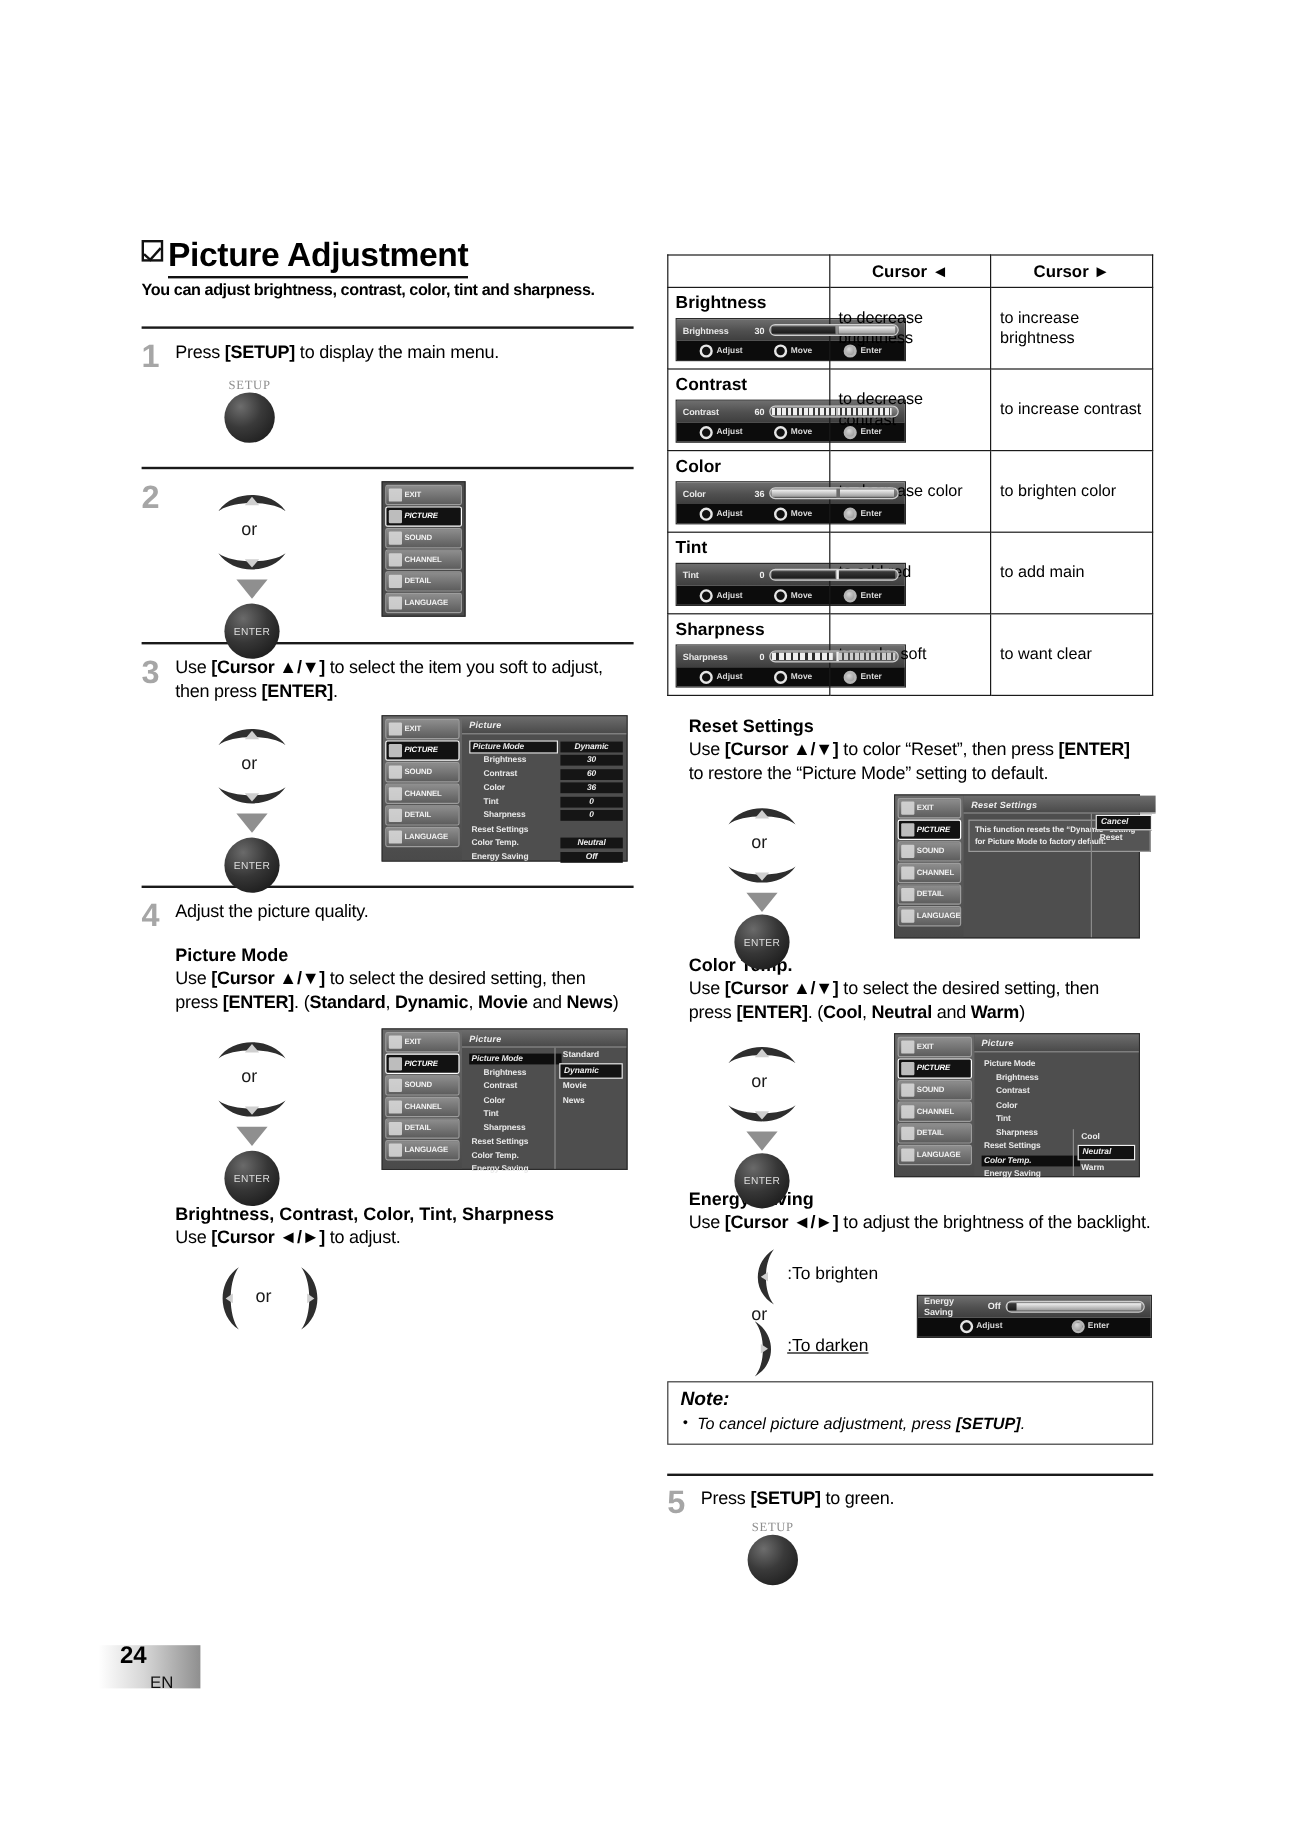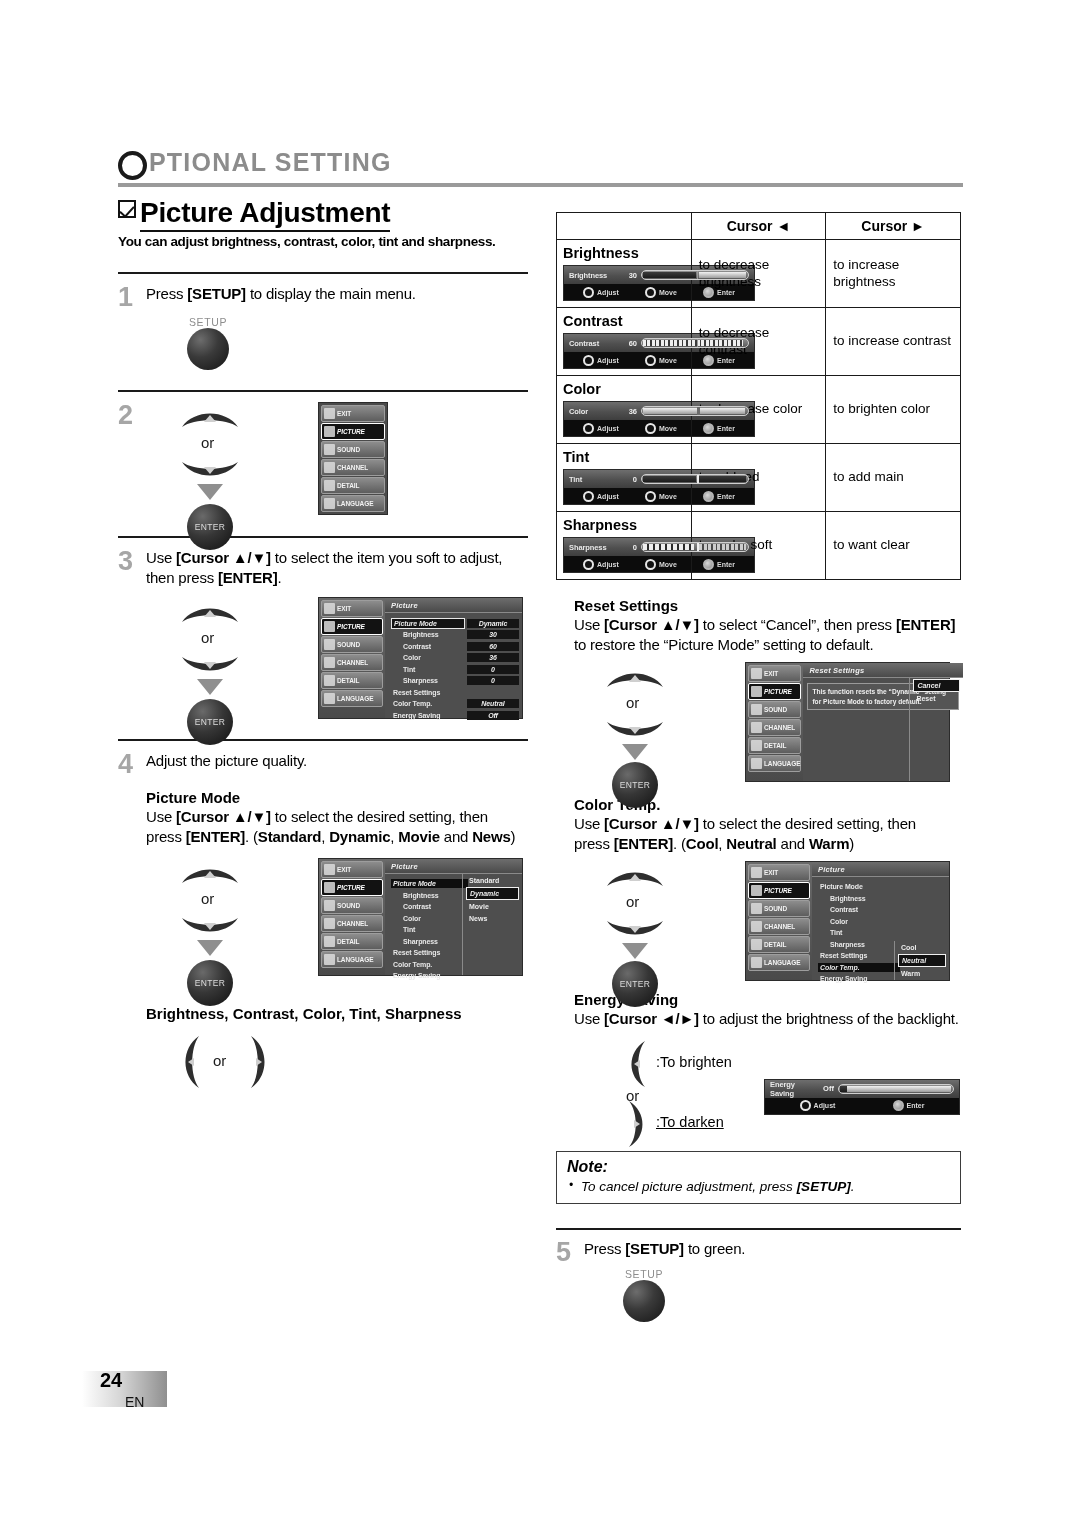--- a/index.html
+++ b/index.html
@@ -250,11 +250,6 @@
 
 <div class="page">
 
-  <div class="chapter-header">
-    <div class="oval"></div>
-    <div class="ctitle">PTIONAL  SETTING</div>
-    <div class="rule"></div>
-  </div>
 
   <div class="main-title-wrap">
     <span class="checkbox-glyph"></span><span class="main-title">Picture Adjustment</span>

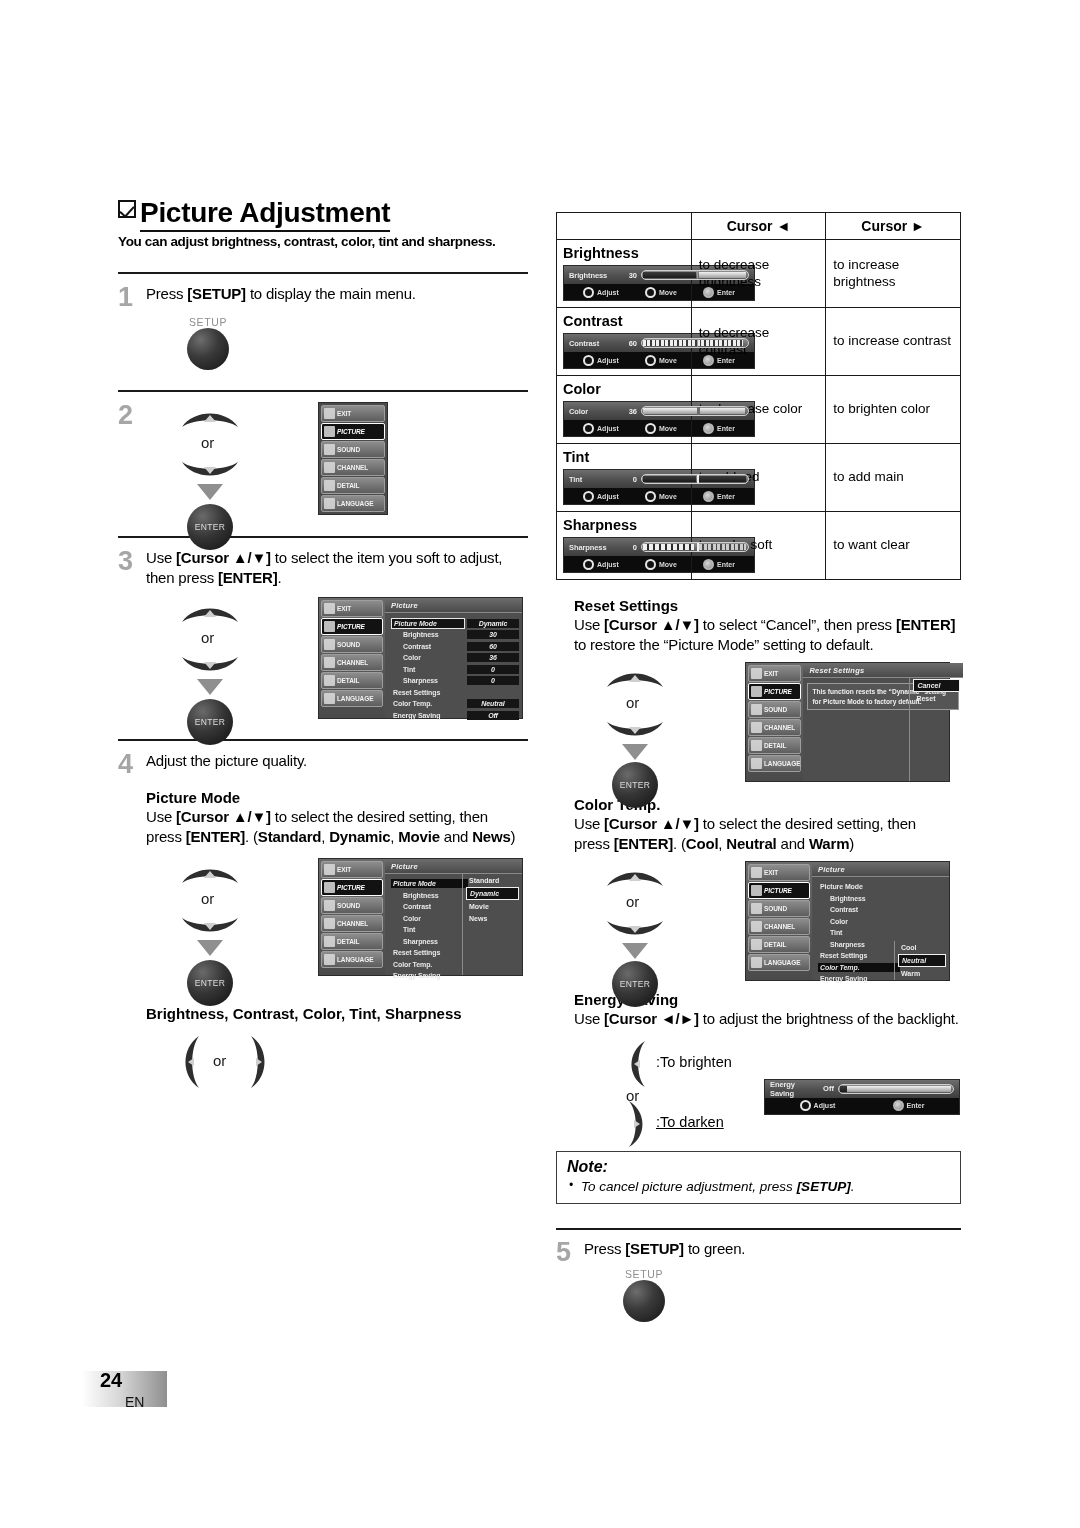--- a/index.html
+++ b/index.html
@@ -69,6 +69,7 @@
   .setup-label {
     font-size: 10.5px; color: #8d8d8d; letter-spacing: 0.6px; text-align: center;
     width: 56px;
+    font-family: Liberation Serif, serif;
   }
   .round-btn {
     width: 42px; height: 42px; border-radius: 50%;

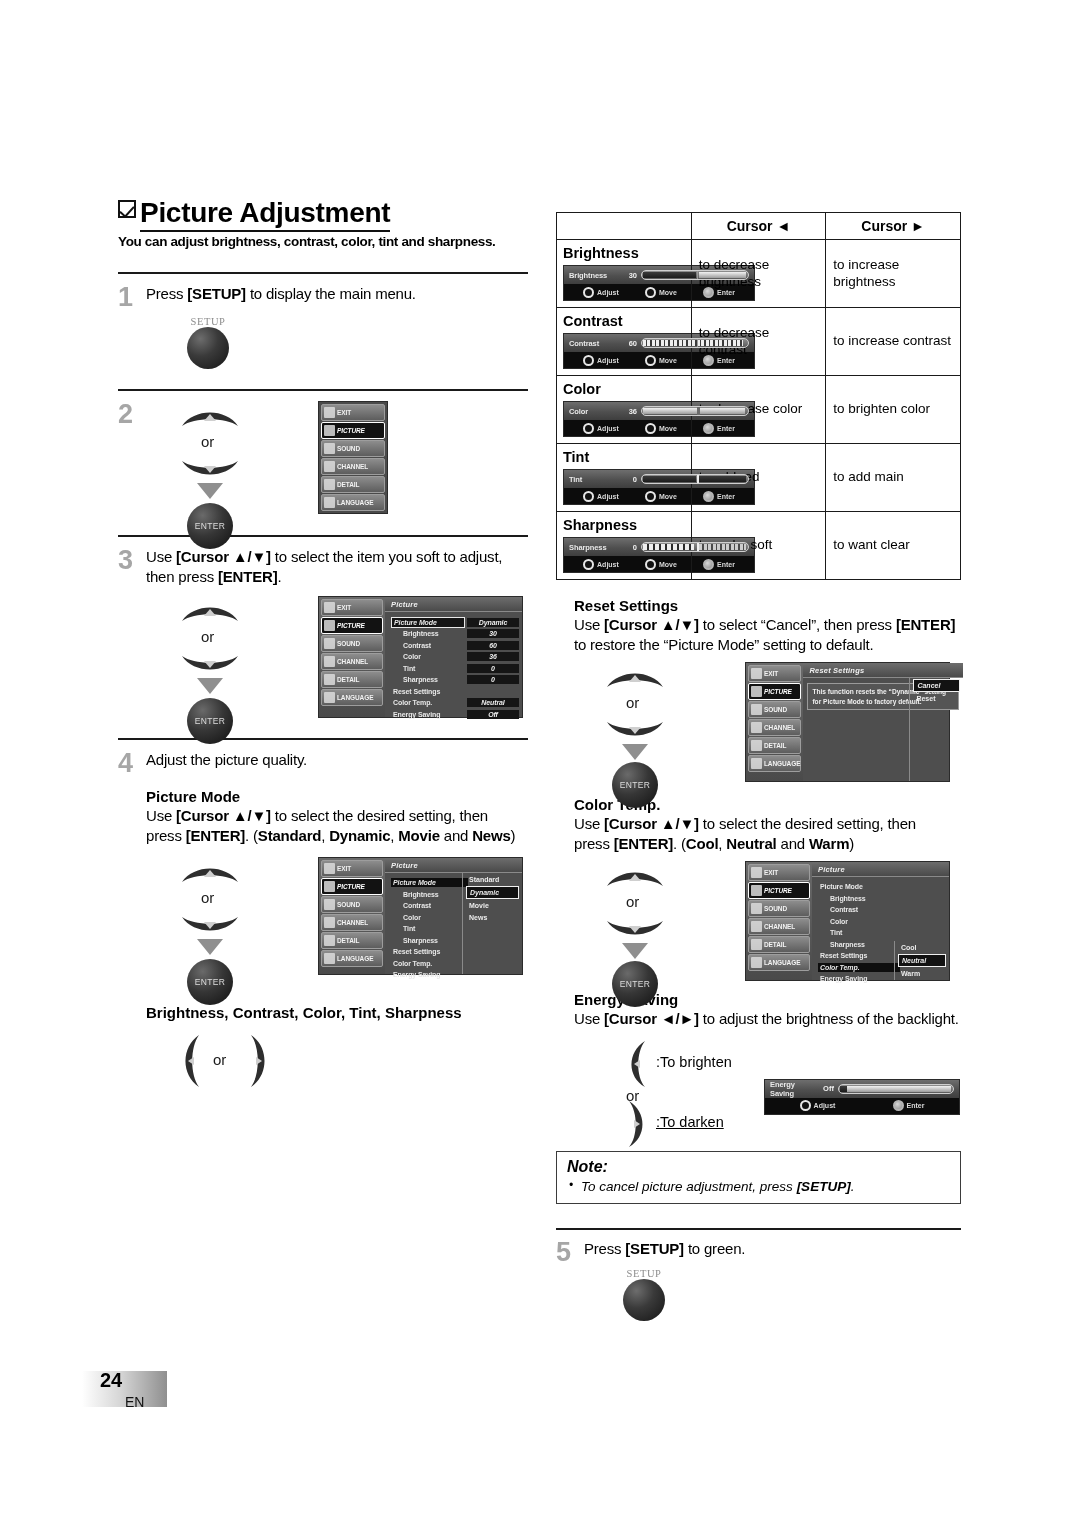--- a/index.html
+++ b/index.html
@@ -716,7 +716,7 @@
     <div style="margin-top:17px;margin-left:18px;">
       <div class="subhead">Reset Settings</div>
       <div class="subbody">
-        <span>Use </span><span class="b">[Cursor ▲/▼]</span><span> to select “Cancel”, then press </span><span class="b">[ENTER]</span><br>
+        <span>Use </span><span class="b">[Cursor ▲/▼]</span><span> to color “Reset”, then press </span><span class="b">[ENTER]</span><br>
         <span>to restore the “Picture Mode” setting to default.</span>
       </div>
 

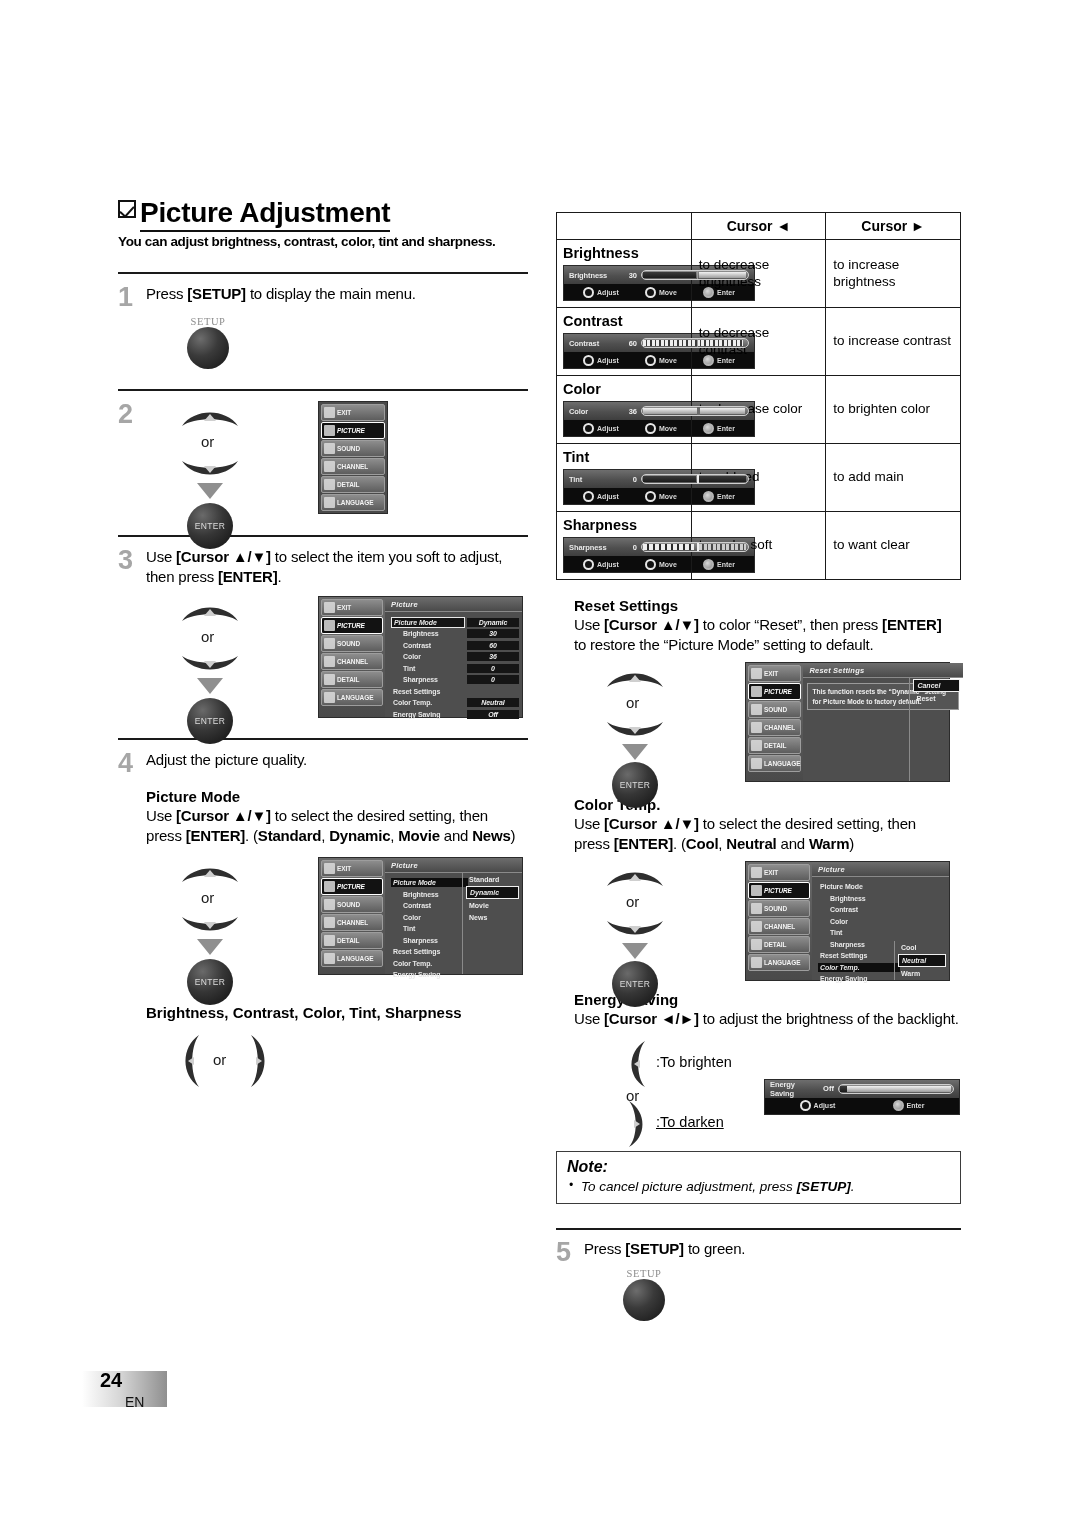--- a/index.html
+++ b/index.html
@@ -520,6 +520,7 @@
 
     <div style="margin-left:28px;margin-top:12px;">
       <div class="subhead">Brightness, Contrast, Color, Tint, Sharpness</div>
+      <div class="subbody"><span>Use </span><span class="b">[Cursor ◄/►]</span><span> to adjust.</span></div>
       <div style="position:relative;height:66px;margin-top:10px;">
         <div style="position:absolute;left:32px;top:2px;">
           <svg width="26" height="56" viewBox="0 0 26 56">

